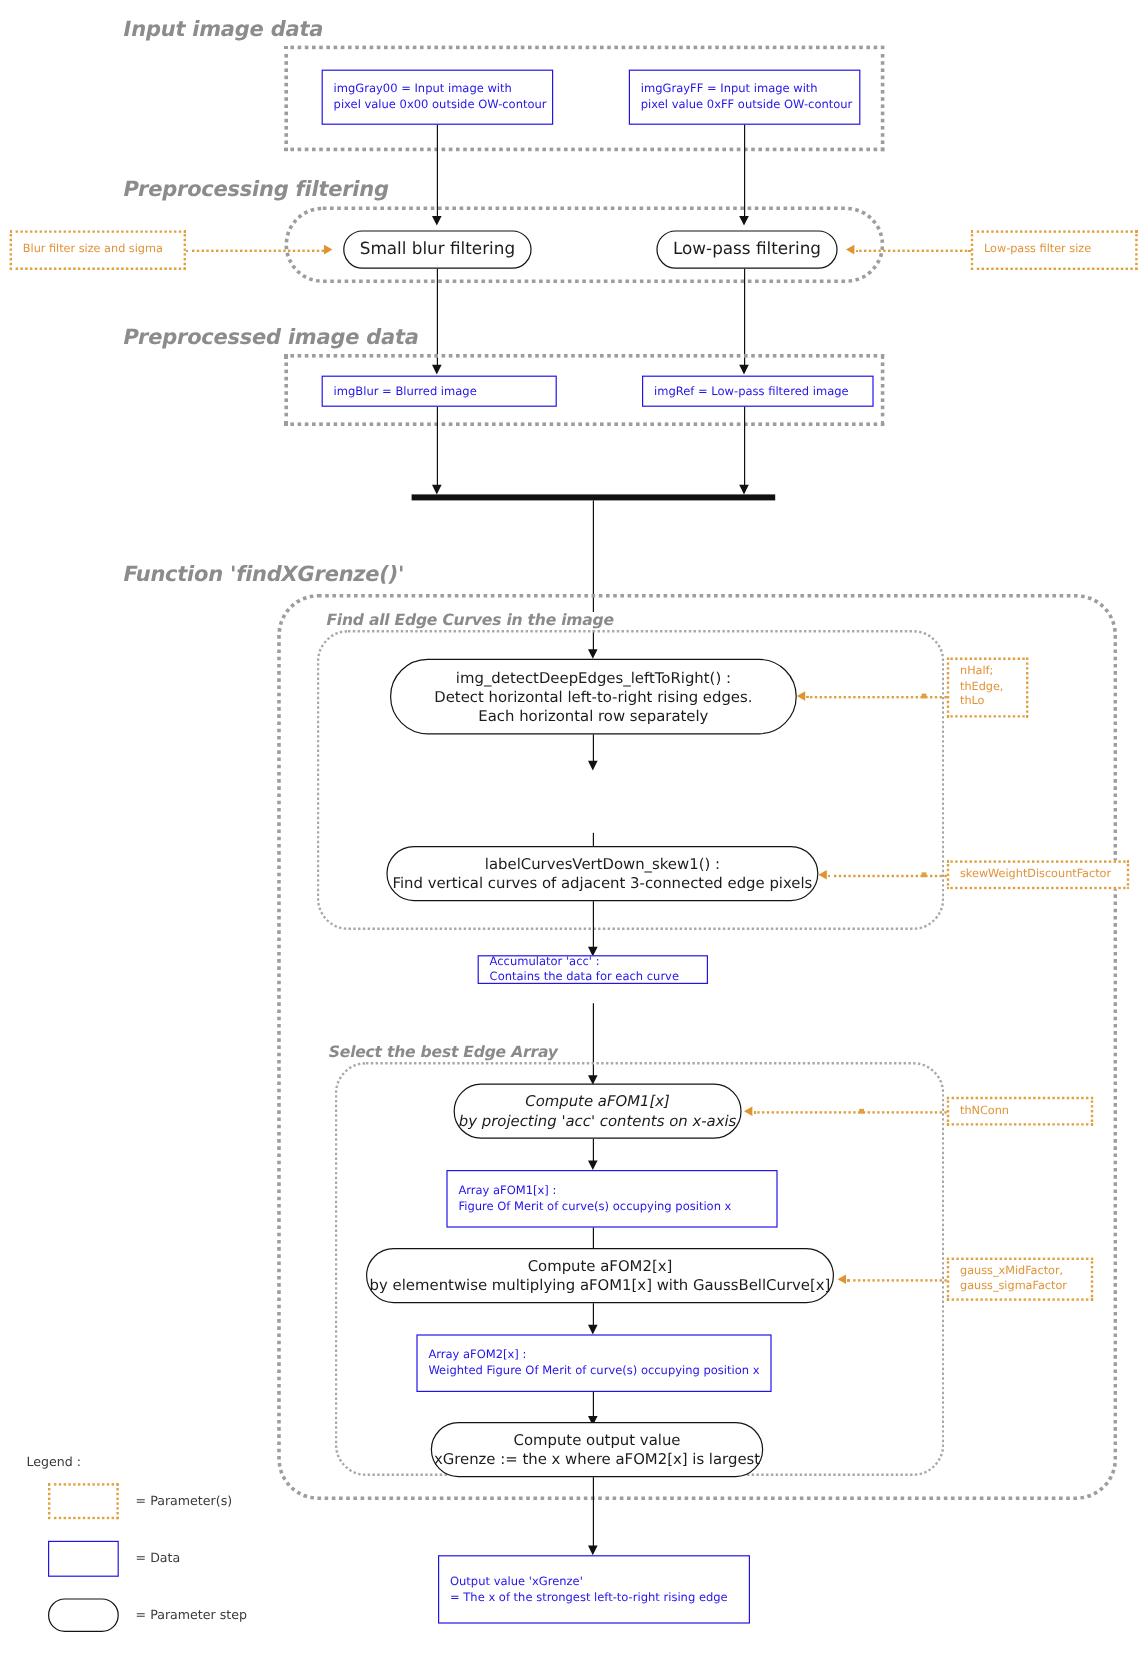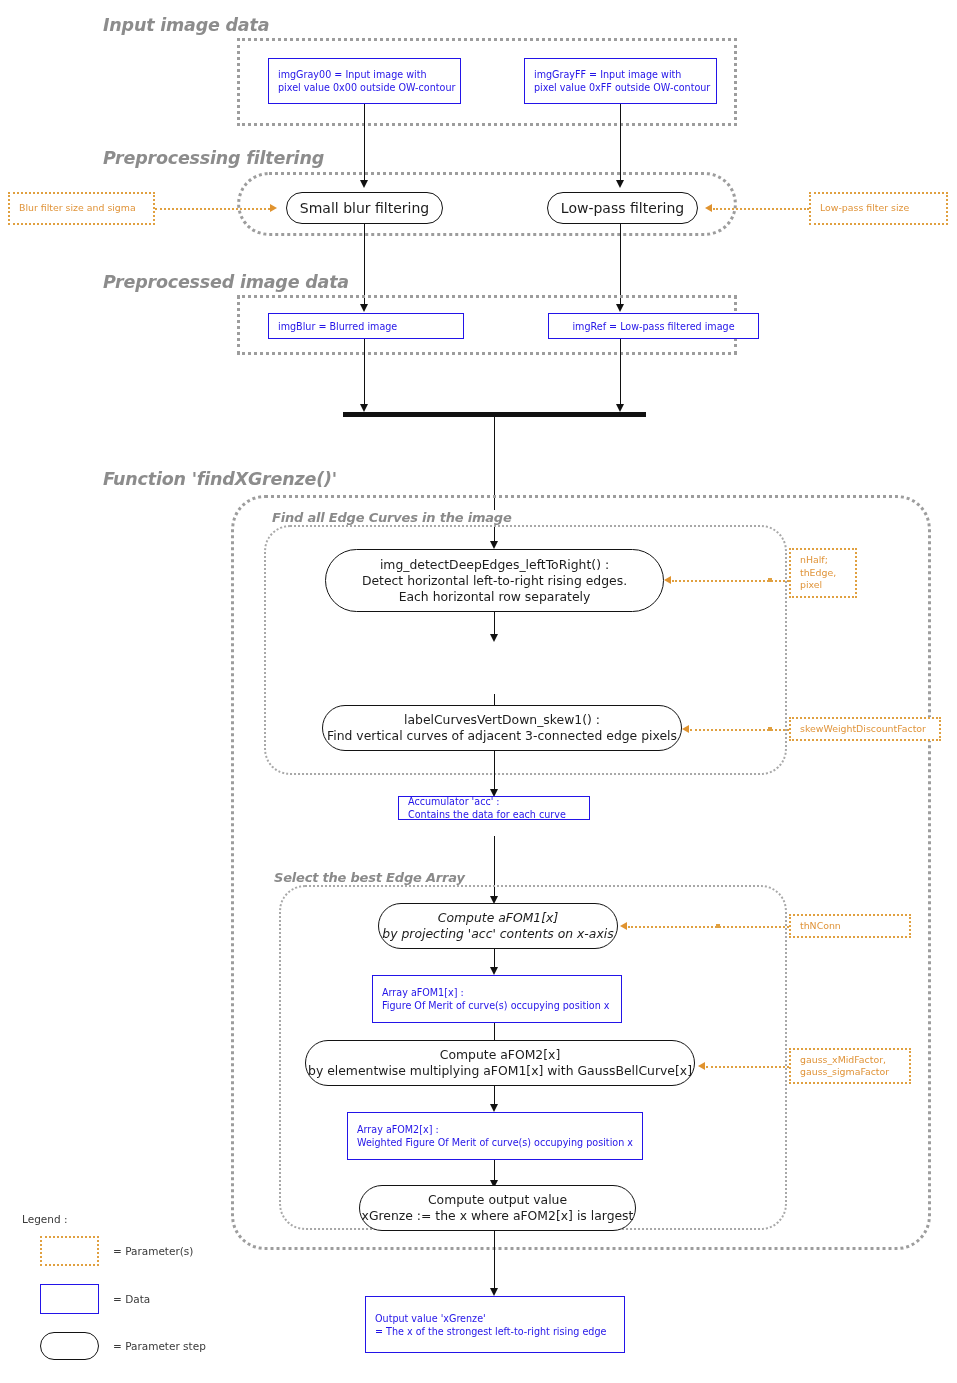--- a/index.html
+++ b/index.html
@@ -189,7 +189,7 @@
     <div class="ln">imgBlur = Blurred image</div>
   </div>
 
-  <div class="databox" style="left:548px;top:313px;width:211px;height:26px;text-align:center;">
+  <div class="databox" style="left:535px;top:313px;width:193px;height:26px;">
     <div class="ln">imgRef = Low-pass filtered image</div>
   </div>
 

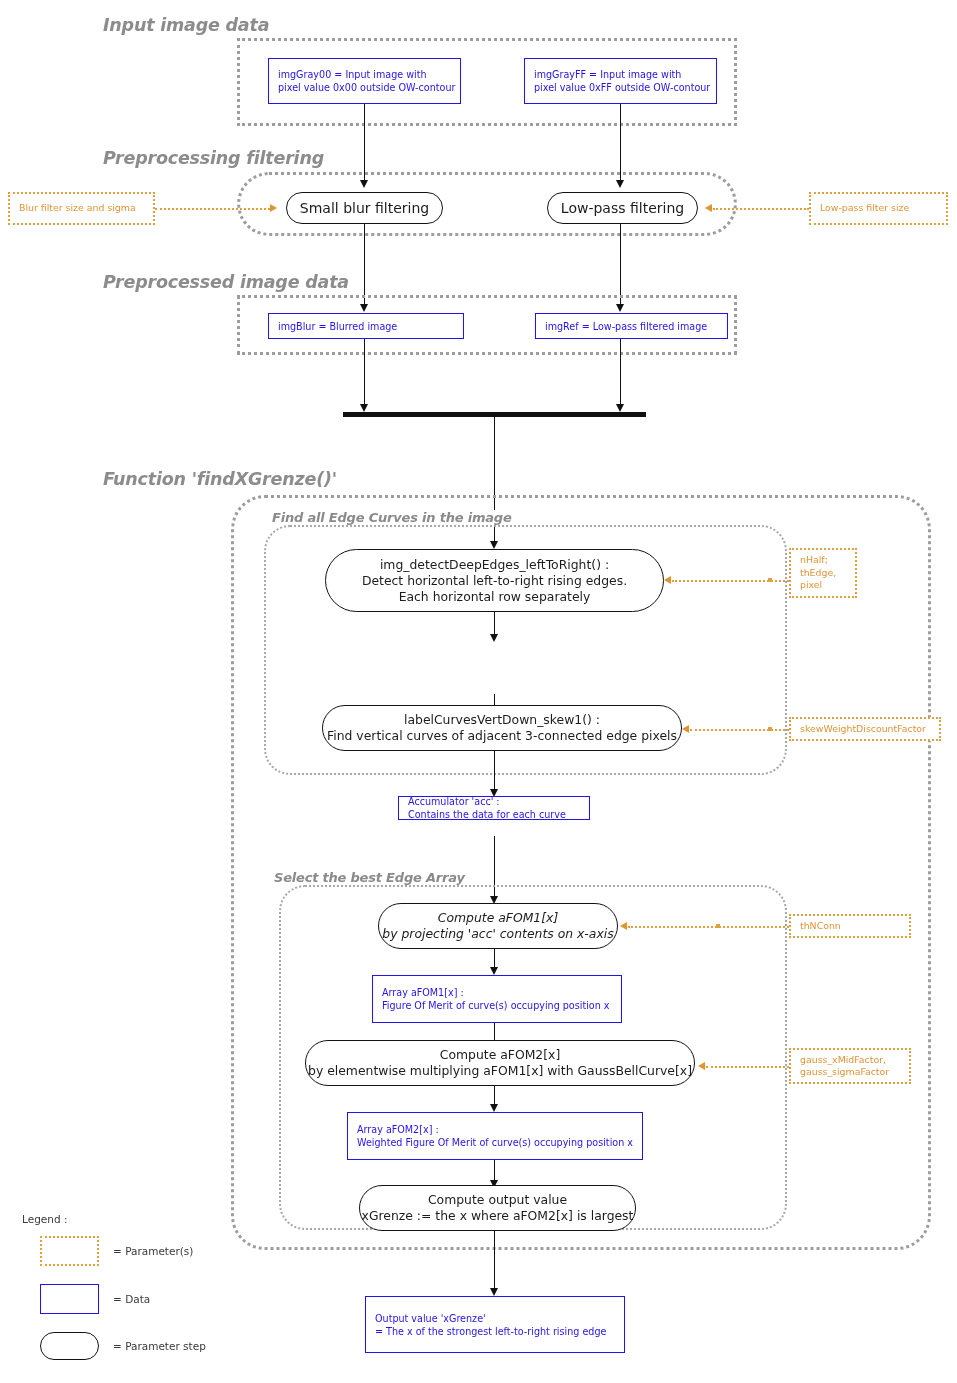--- a/index.html
+++ b/index.html
@@ -218,7 +218,7 @@
   <div class="parambox" style="left:789px;top:548px;width:68px;height:50px;">
     <div class="ln">nHalf;</div>
     <div class="ln">thEdge,</div>
-    <div class="ln">pixel</div>
+    <div class="ln">thLo</div>
   </div>
   <div class="odot" style="left:672px;top:580px;width:117px;"></div>
   <div class="osq" style="left:768px;top:578px;"></div>

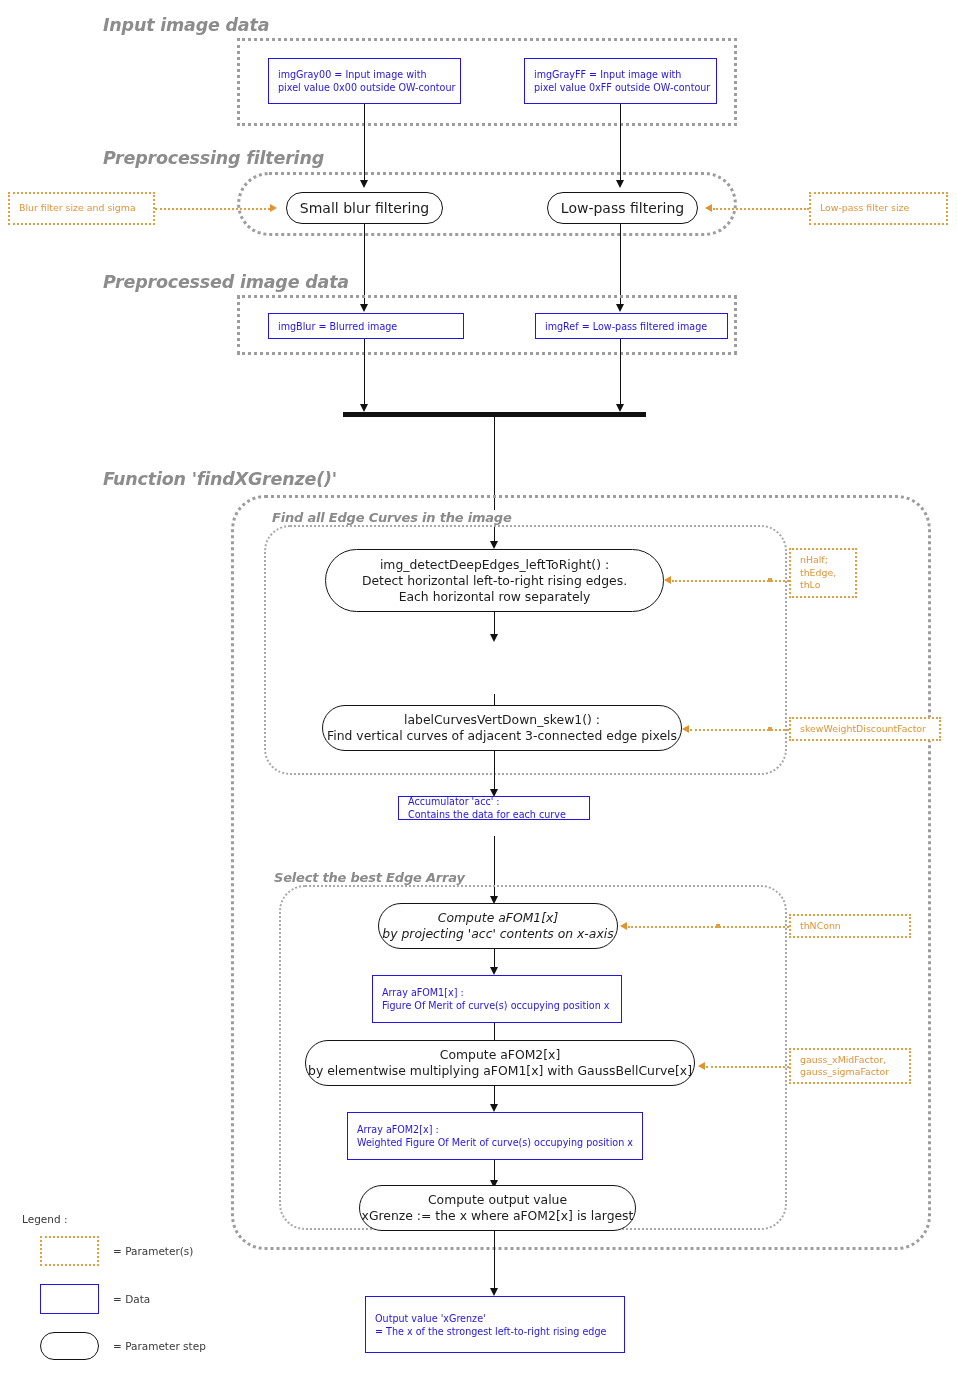--- a/index.html
+++ b/index.html
@@ -272,7 +272,7 @@
   <div class="vline" style="left:494px;top:949px;height:22px;"></div>
   <div class="arrowdown" style="left:489.5px;top:967px;"></div>
 
-  <div class="databox" style="left:372px;top:975px;width:250px;height:48px;">
+  <div class="databox" style="left:372px;top:975px;width:276px;height:48px;">
     <div class="ln">Array  aFOM1[x] :</div>
     <div class="ln">Figure Of Merit of curve(s) occupying position x</div>
   </div>

